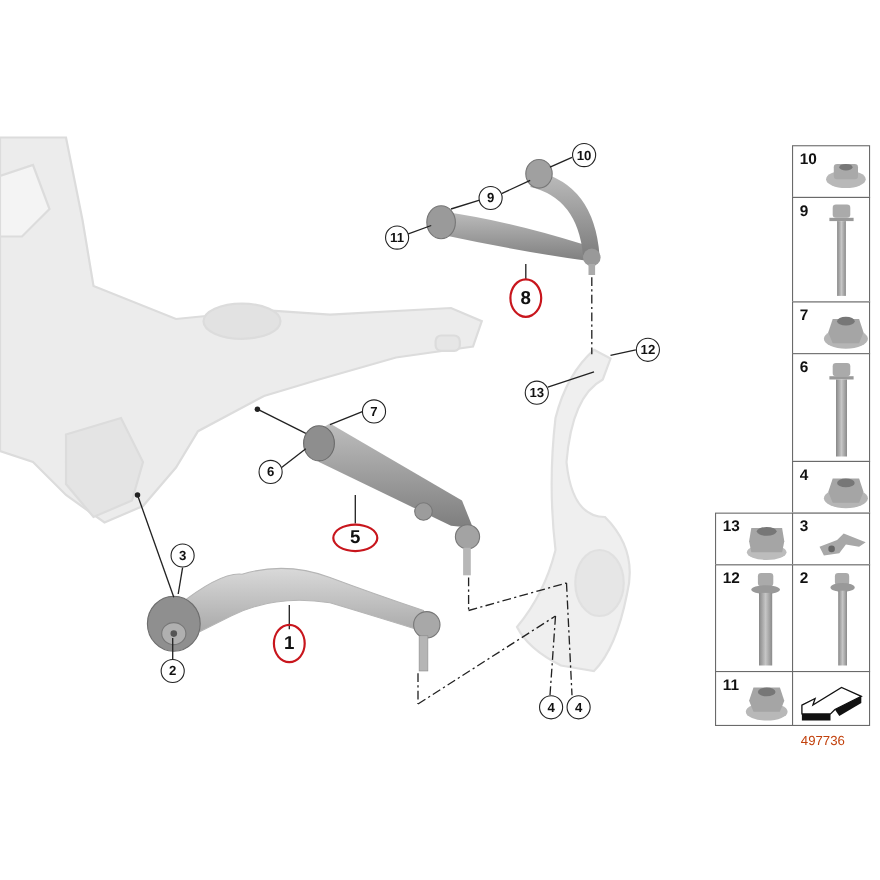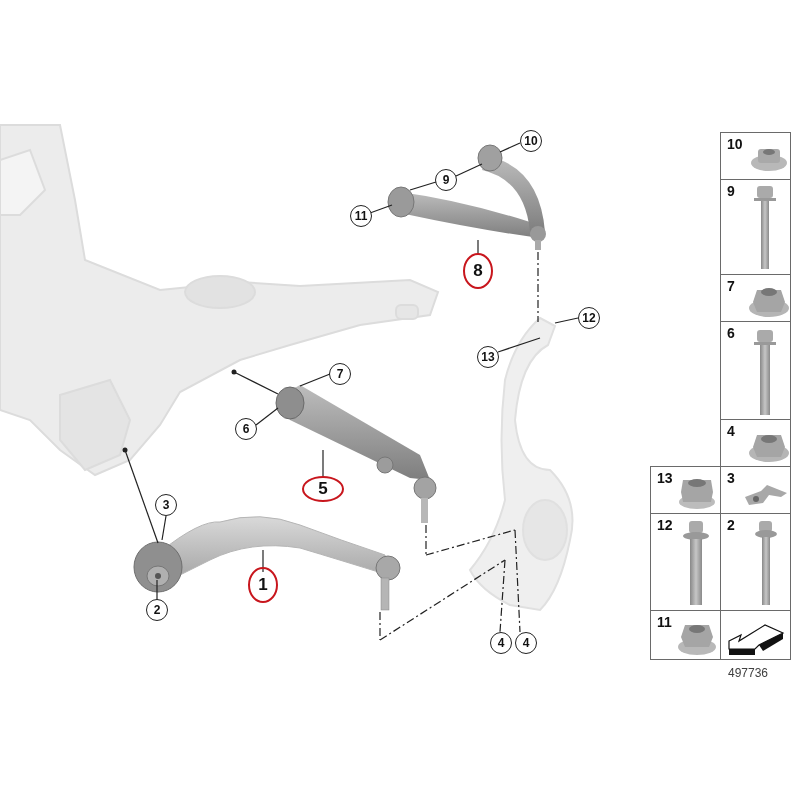--- a/index.html
+++ b/index.html
@@ -19,7 +19,7 @@
   .callout.red.wide { width: 42px; height: 26px; }
   .kit { position: absolute; border: 1px solid #6a6a6a; box-sizing: border-box; background: #fff; }
   .kit .num { position: absolute; left: 6px; top: 3px; font-weight: bold; font-size: 14px; color: #111; }
-  .ref { position: absolute; left: 728px; top: 666px; font-size: 12px; color: #404040; }
+  .ref { position: absolute; left: 728px; top: 666px; font-size: 12px; color: #c2410c; }
 </style>
 </head>
 <body>

